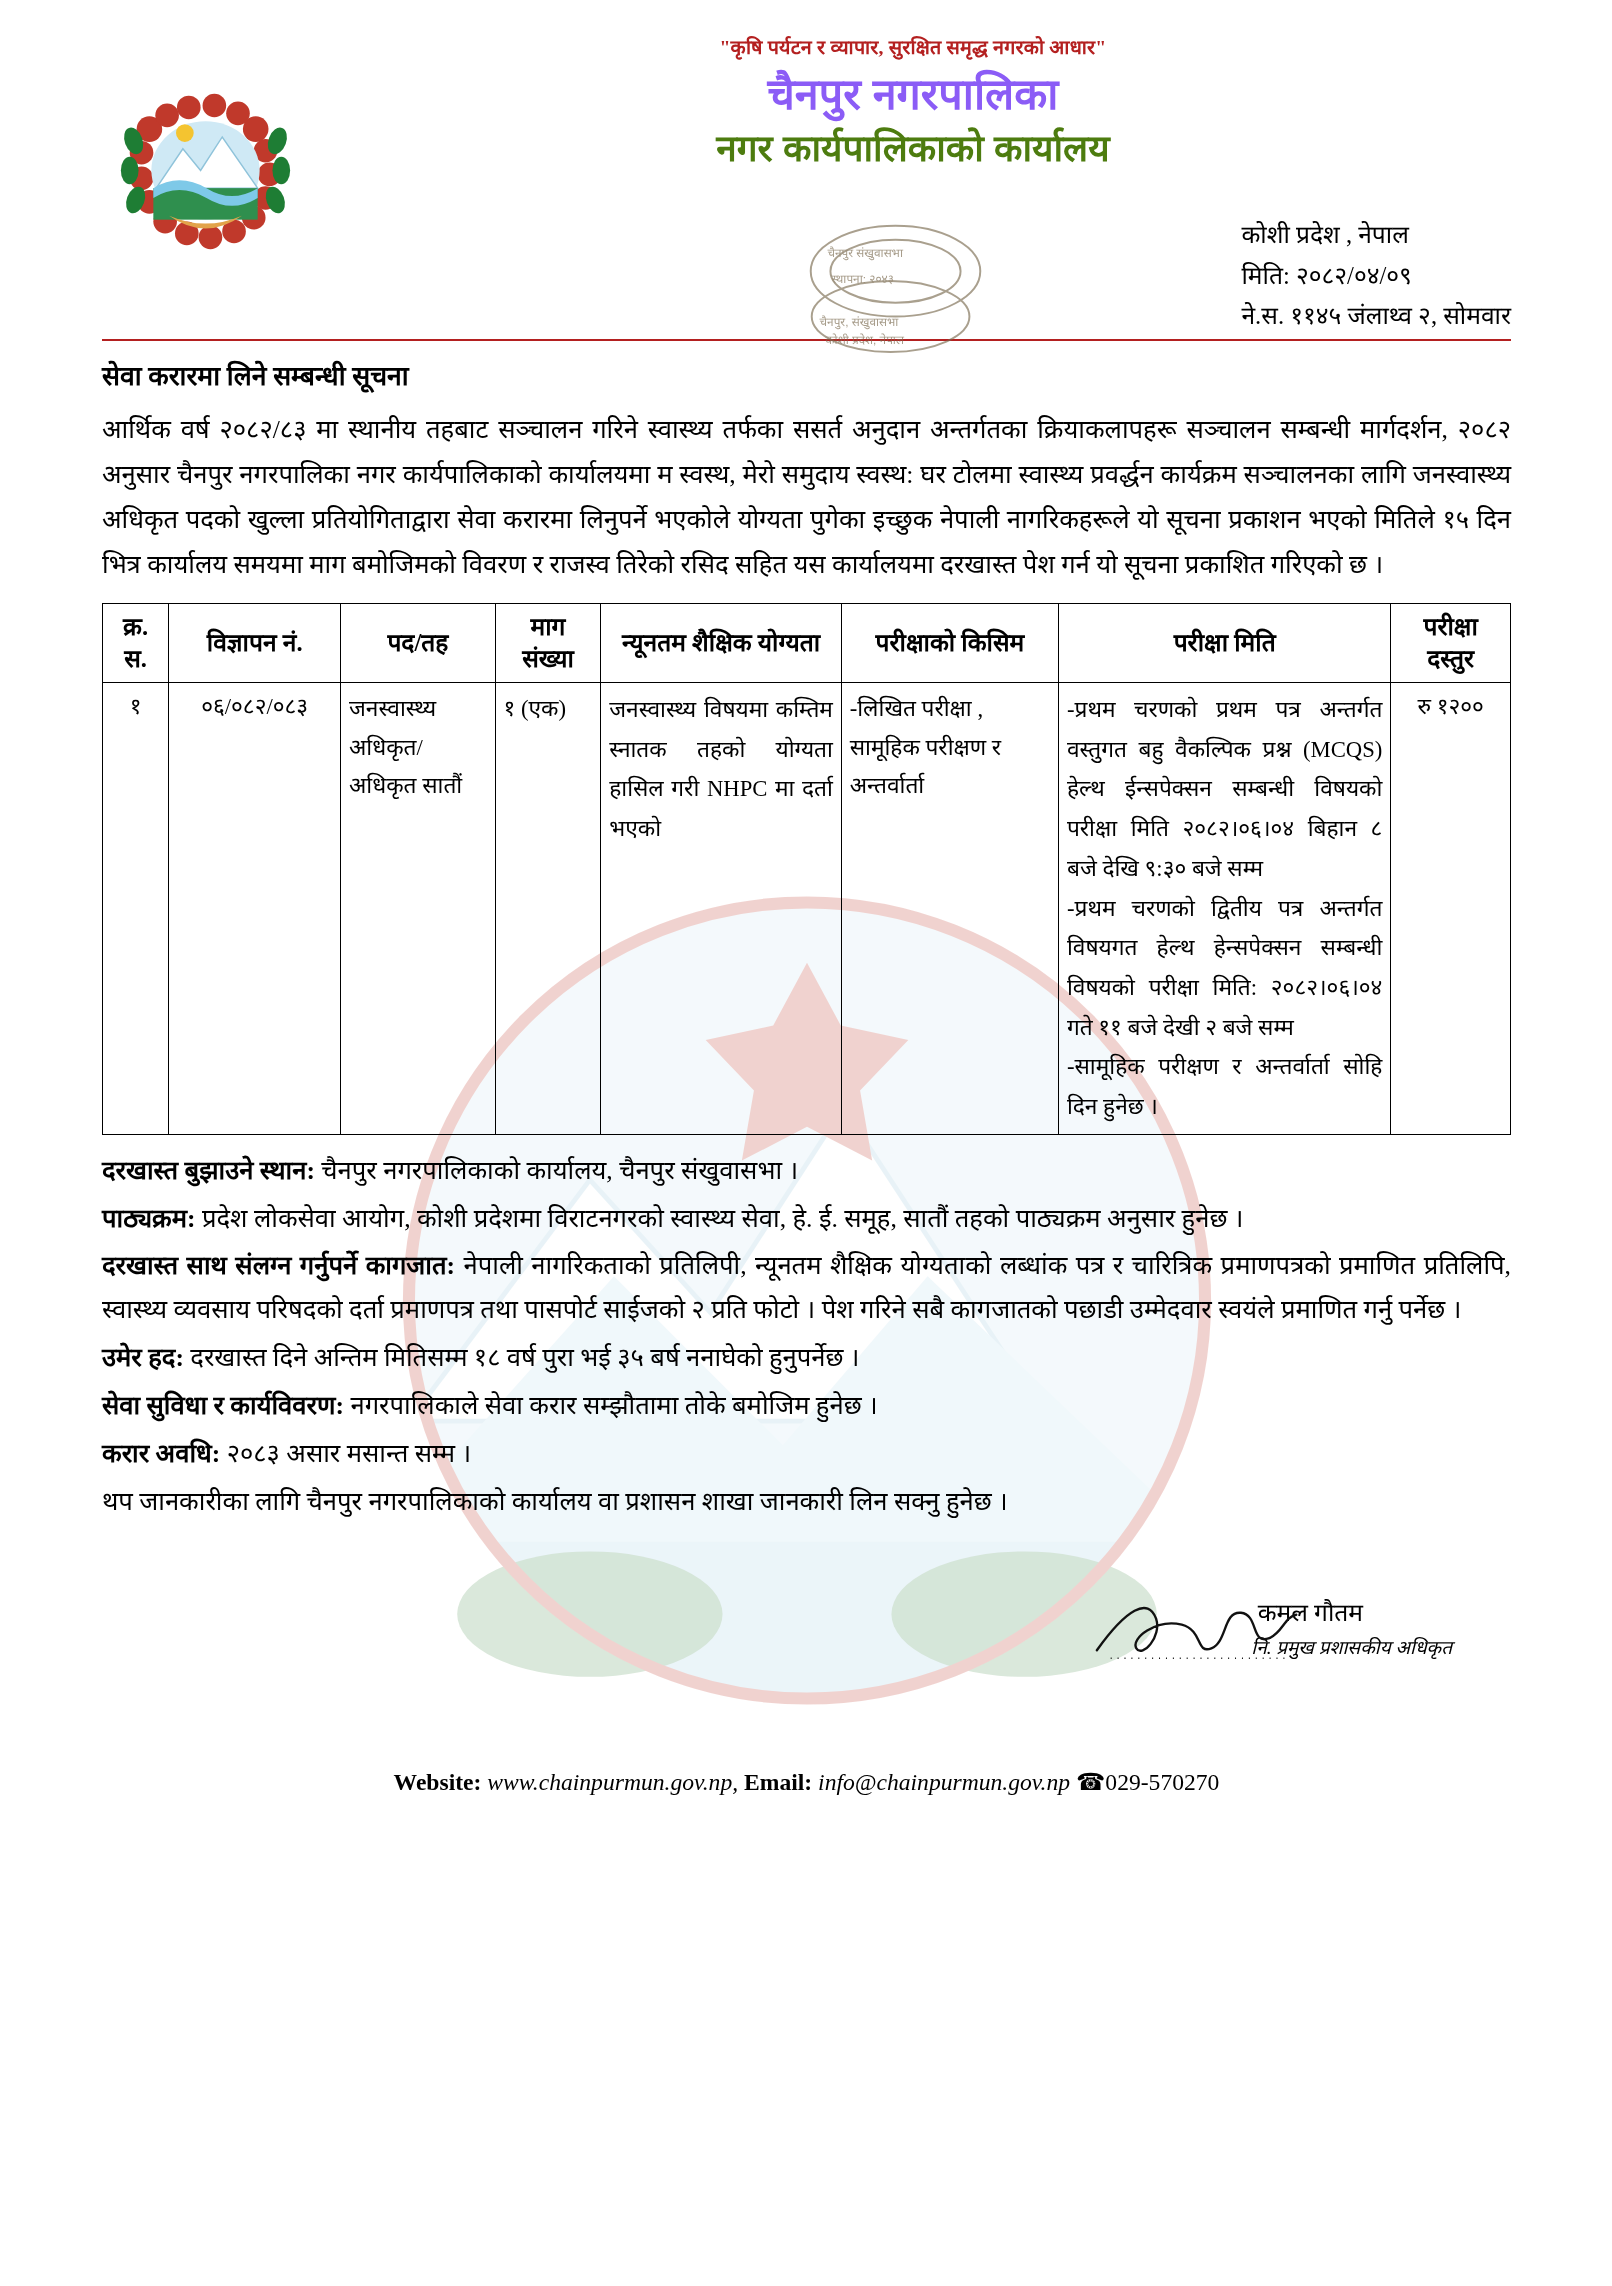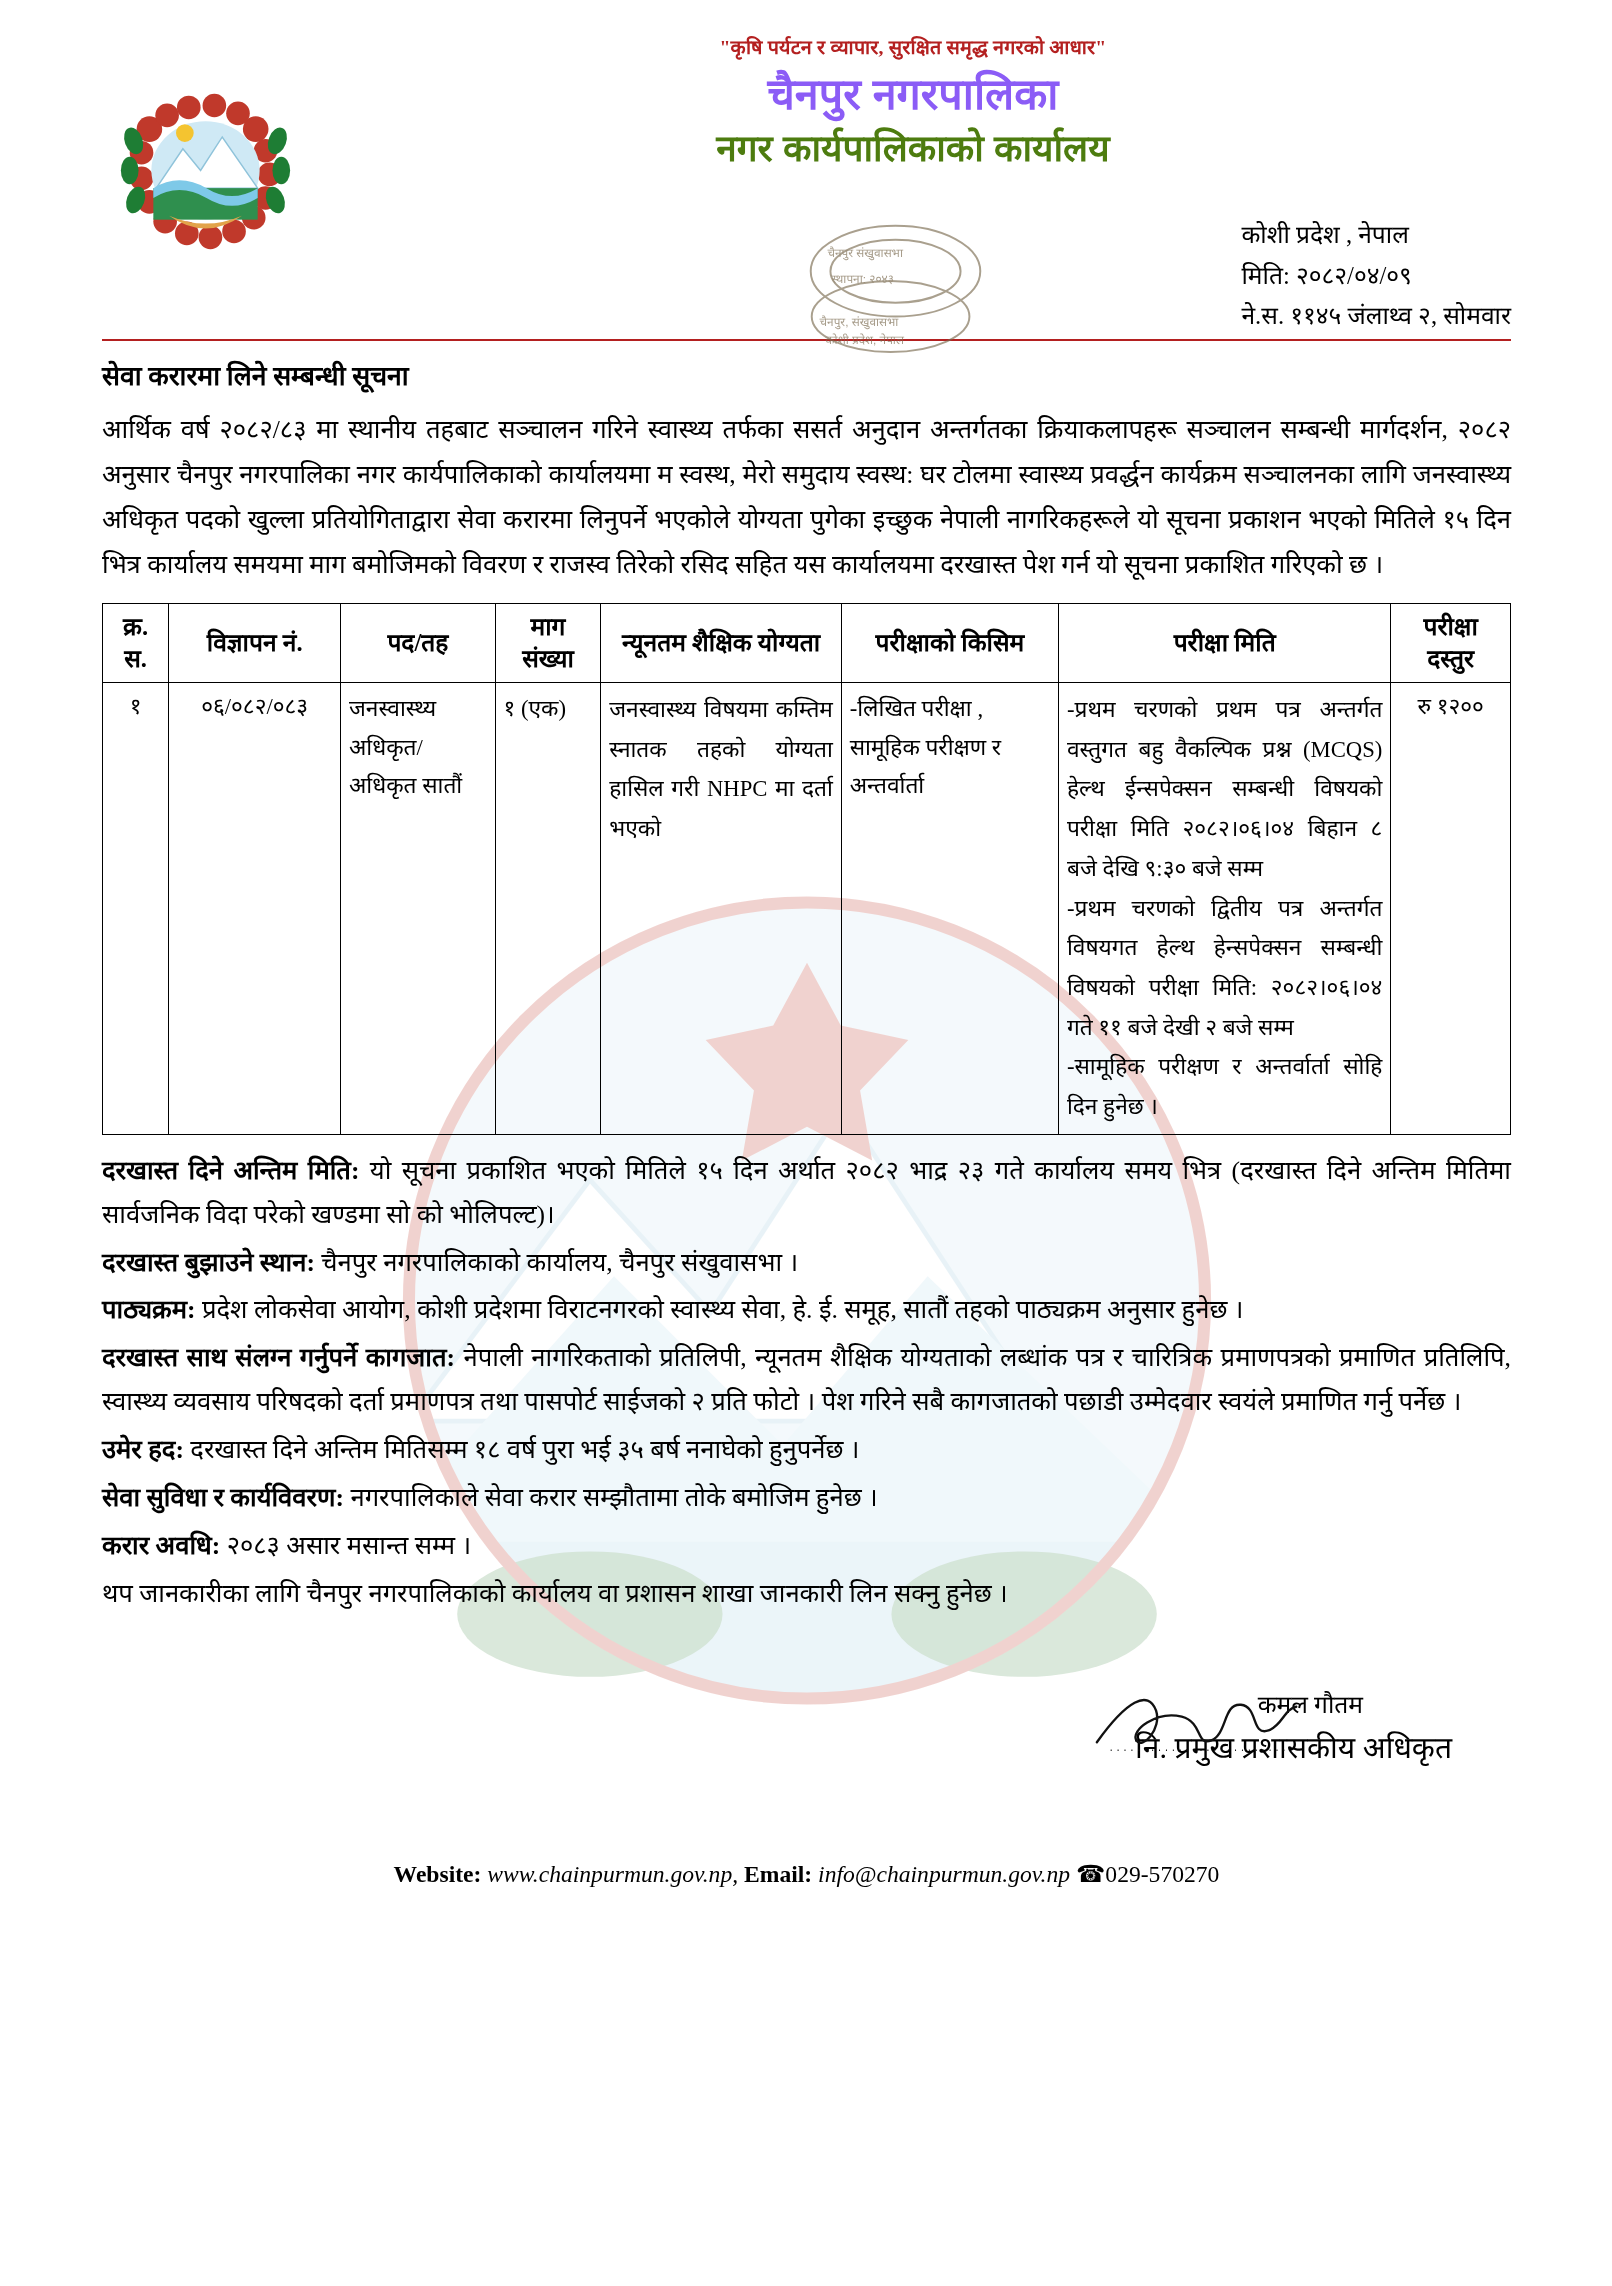--- a/index.html
+++ b/index.html
@@ -318,9 +318,6 @@
 
   <div class="details">
     <p>
-      <span class="lbl">दरखास्त दिने अन्तिम मिति:</span><span> यो सूचना प्रकाशित भएको मितिले १५ दिन  अर्थात २०८२ भाद्र २३ गते कार्यालय समय भित्र (दरखास्त दिने अन्तिम मितिमा सार्वजनिक विदा परेको खण्डमा सो को भोलिपल्ट)।</span>
-    </p>
-    <p>
       <span class="lbl">दरखास्त बुझाउने स्थान:</span><span> चैनपुर नगरपालिकाको कार्यालय, चैनपुर संखुवासभा ।</span>
     </p>
     <p>

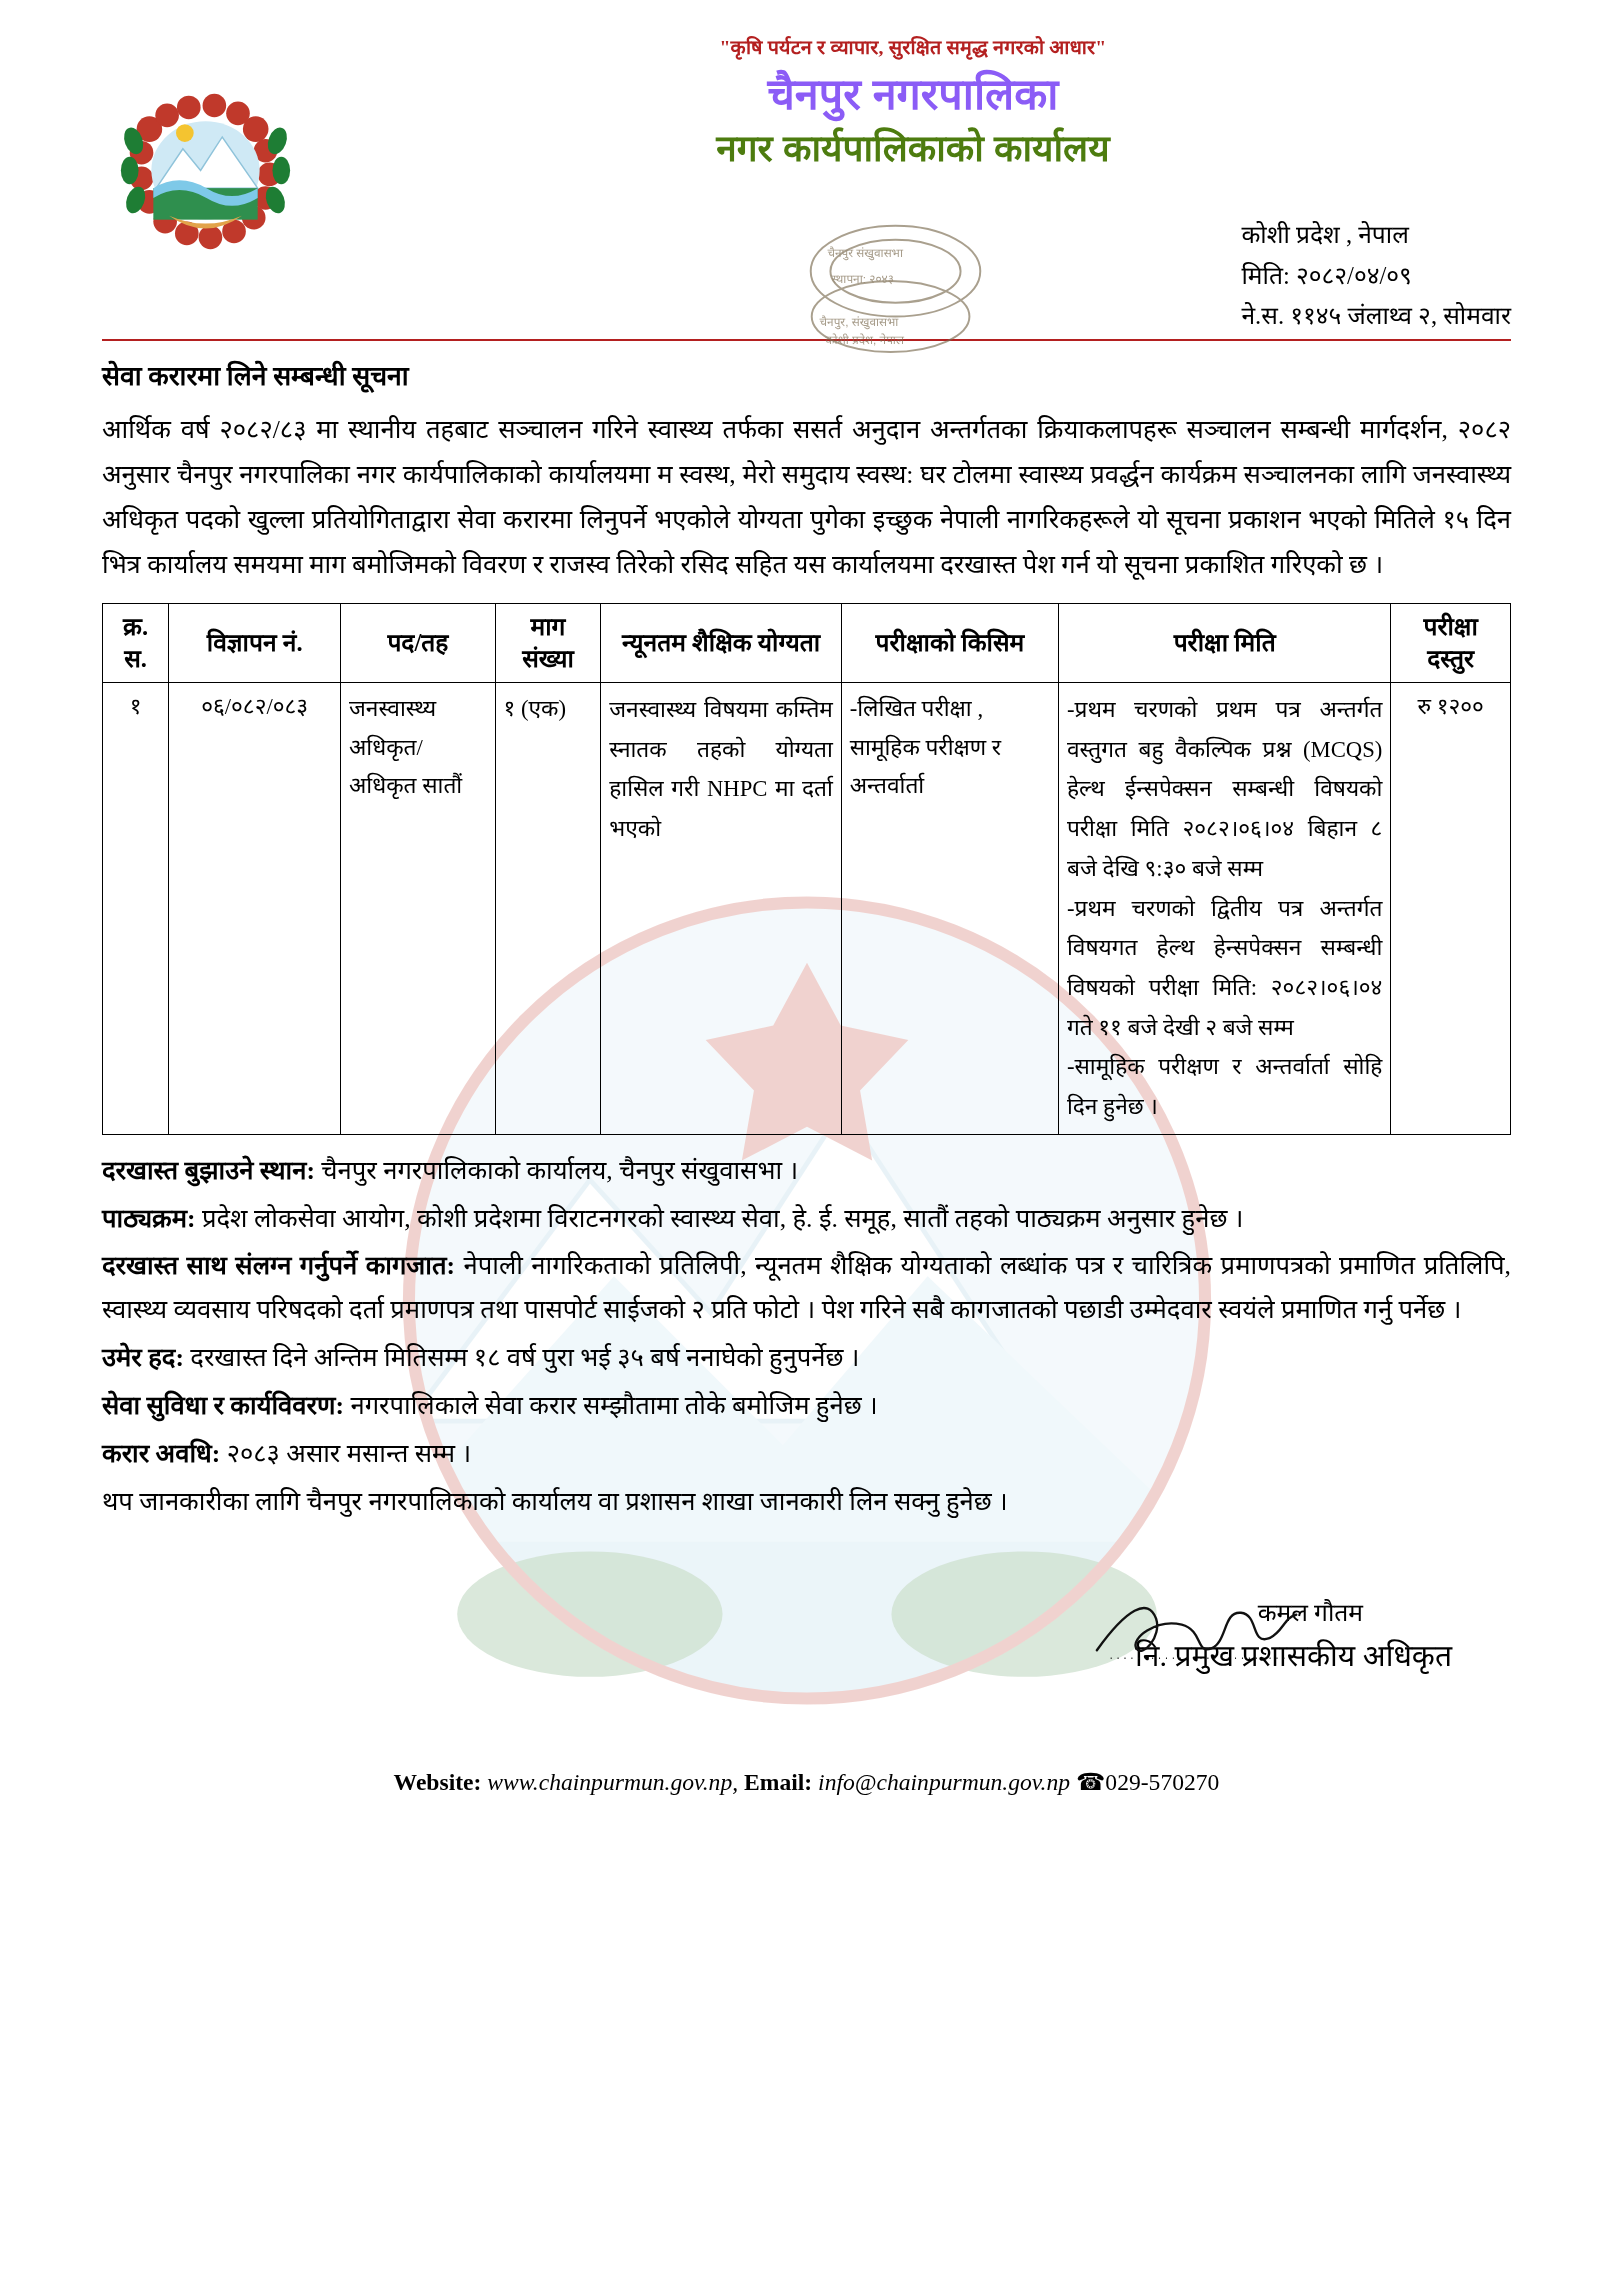--- a/index.html
+++ b/index.html
@@ -161,7 +161,7 @@
   }
   .sig-svg { position: absolute; right: 197px; top: -5.9px; }
   .sig-name { font-size: 24.6px; margin-top: 71px; }
-  .sig-post { font-size: 30px; margin-top: 5.9px; margin-right: -89px; }
+  .sig-post { font-size: 19px; margin-top: 5.9px; margin-right: -89px; font-style: italic; }
 
   .footer {
     text-align: center;

